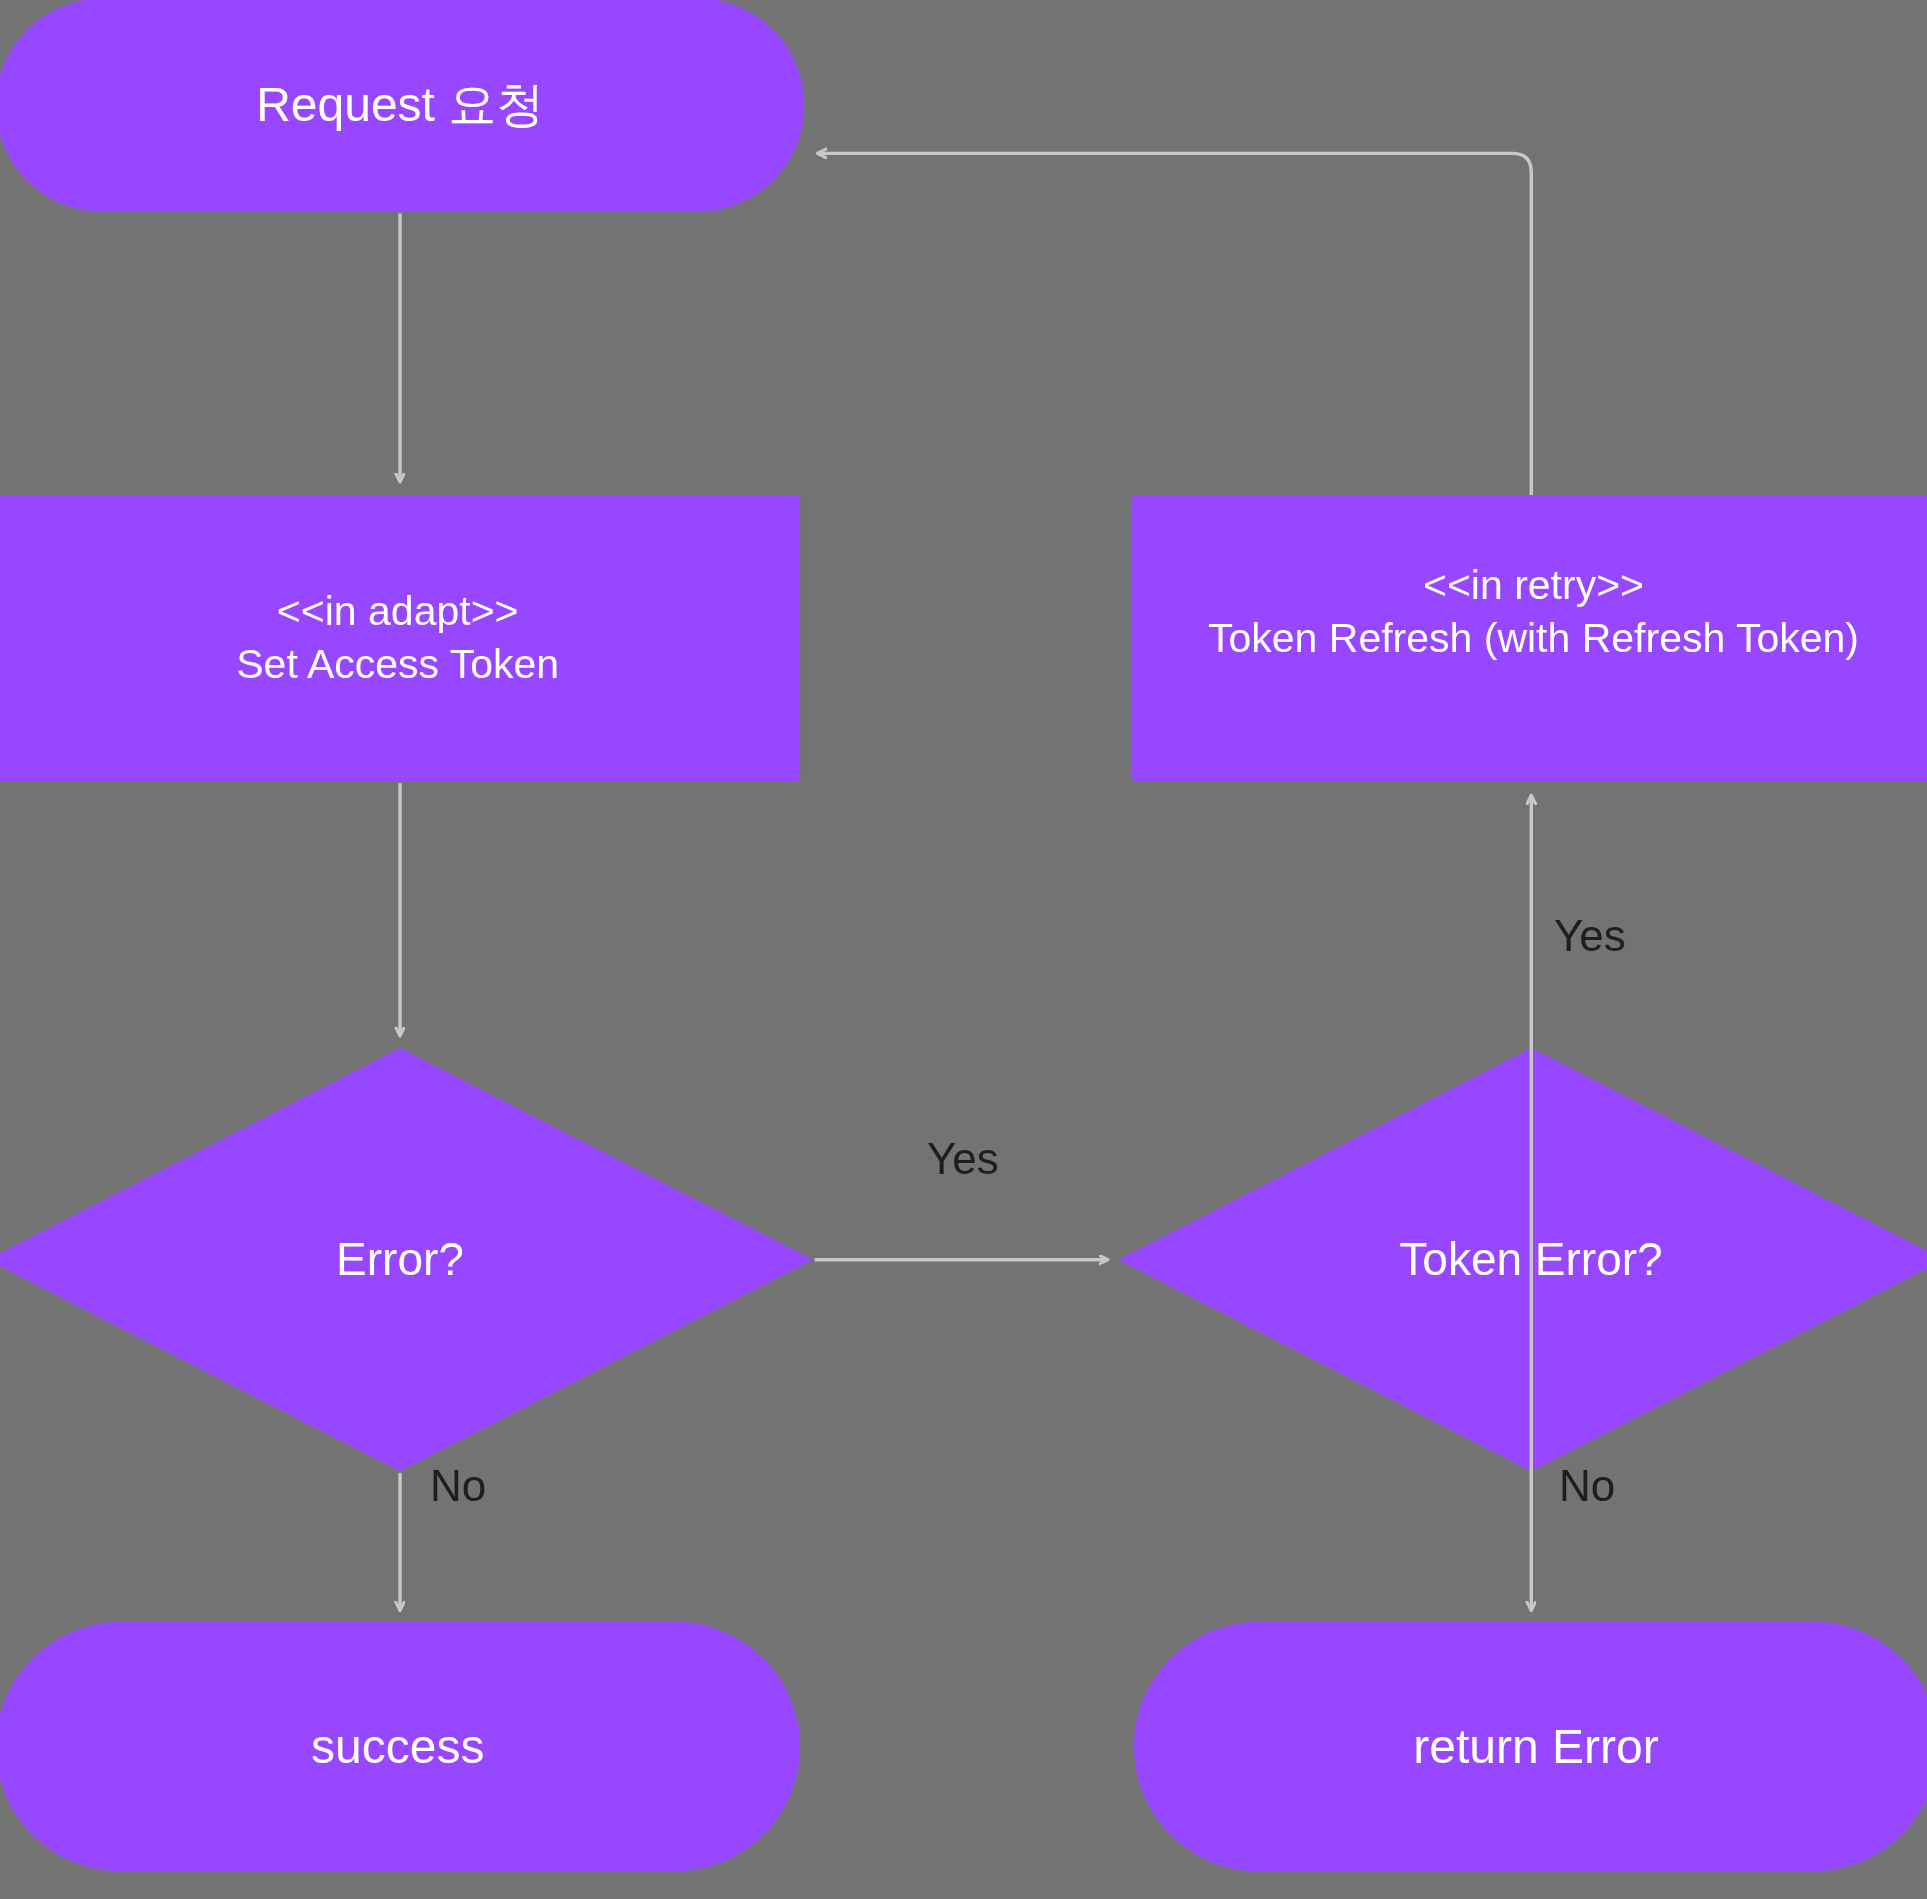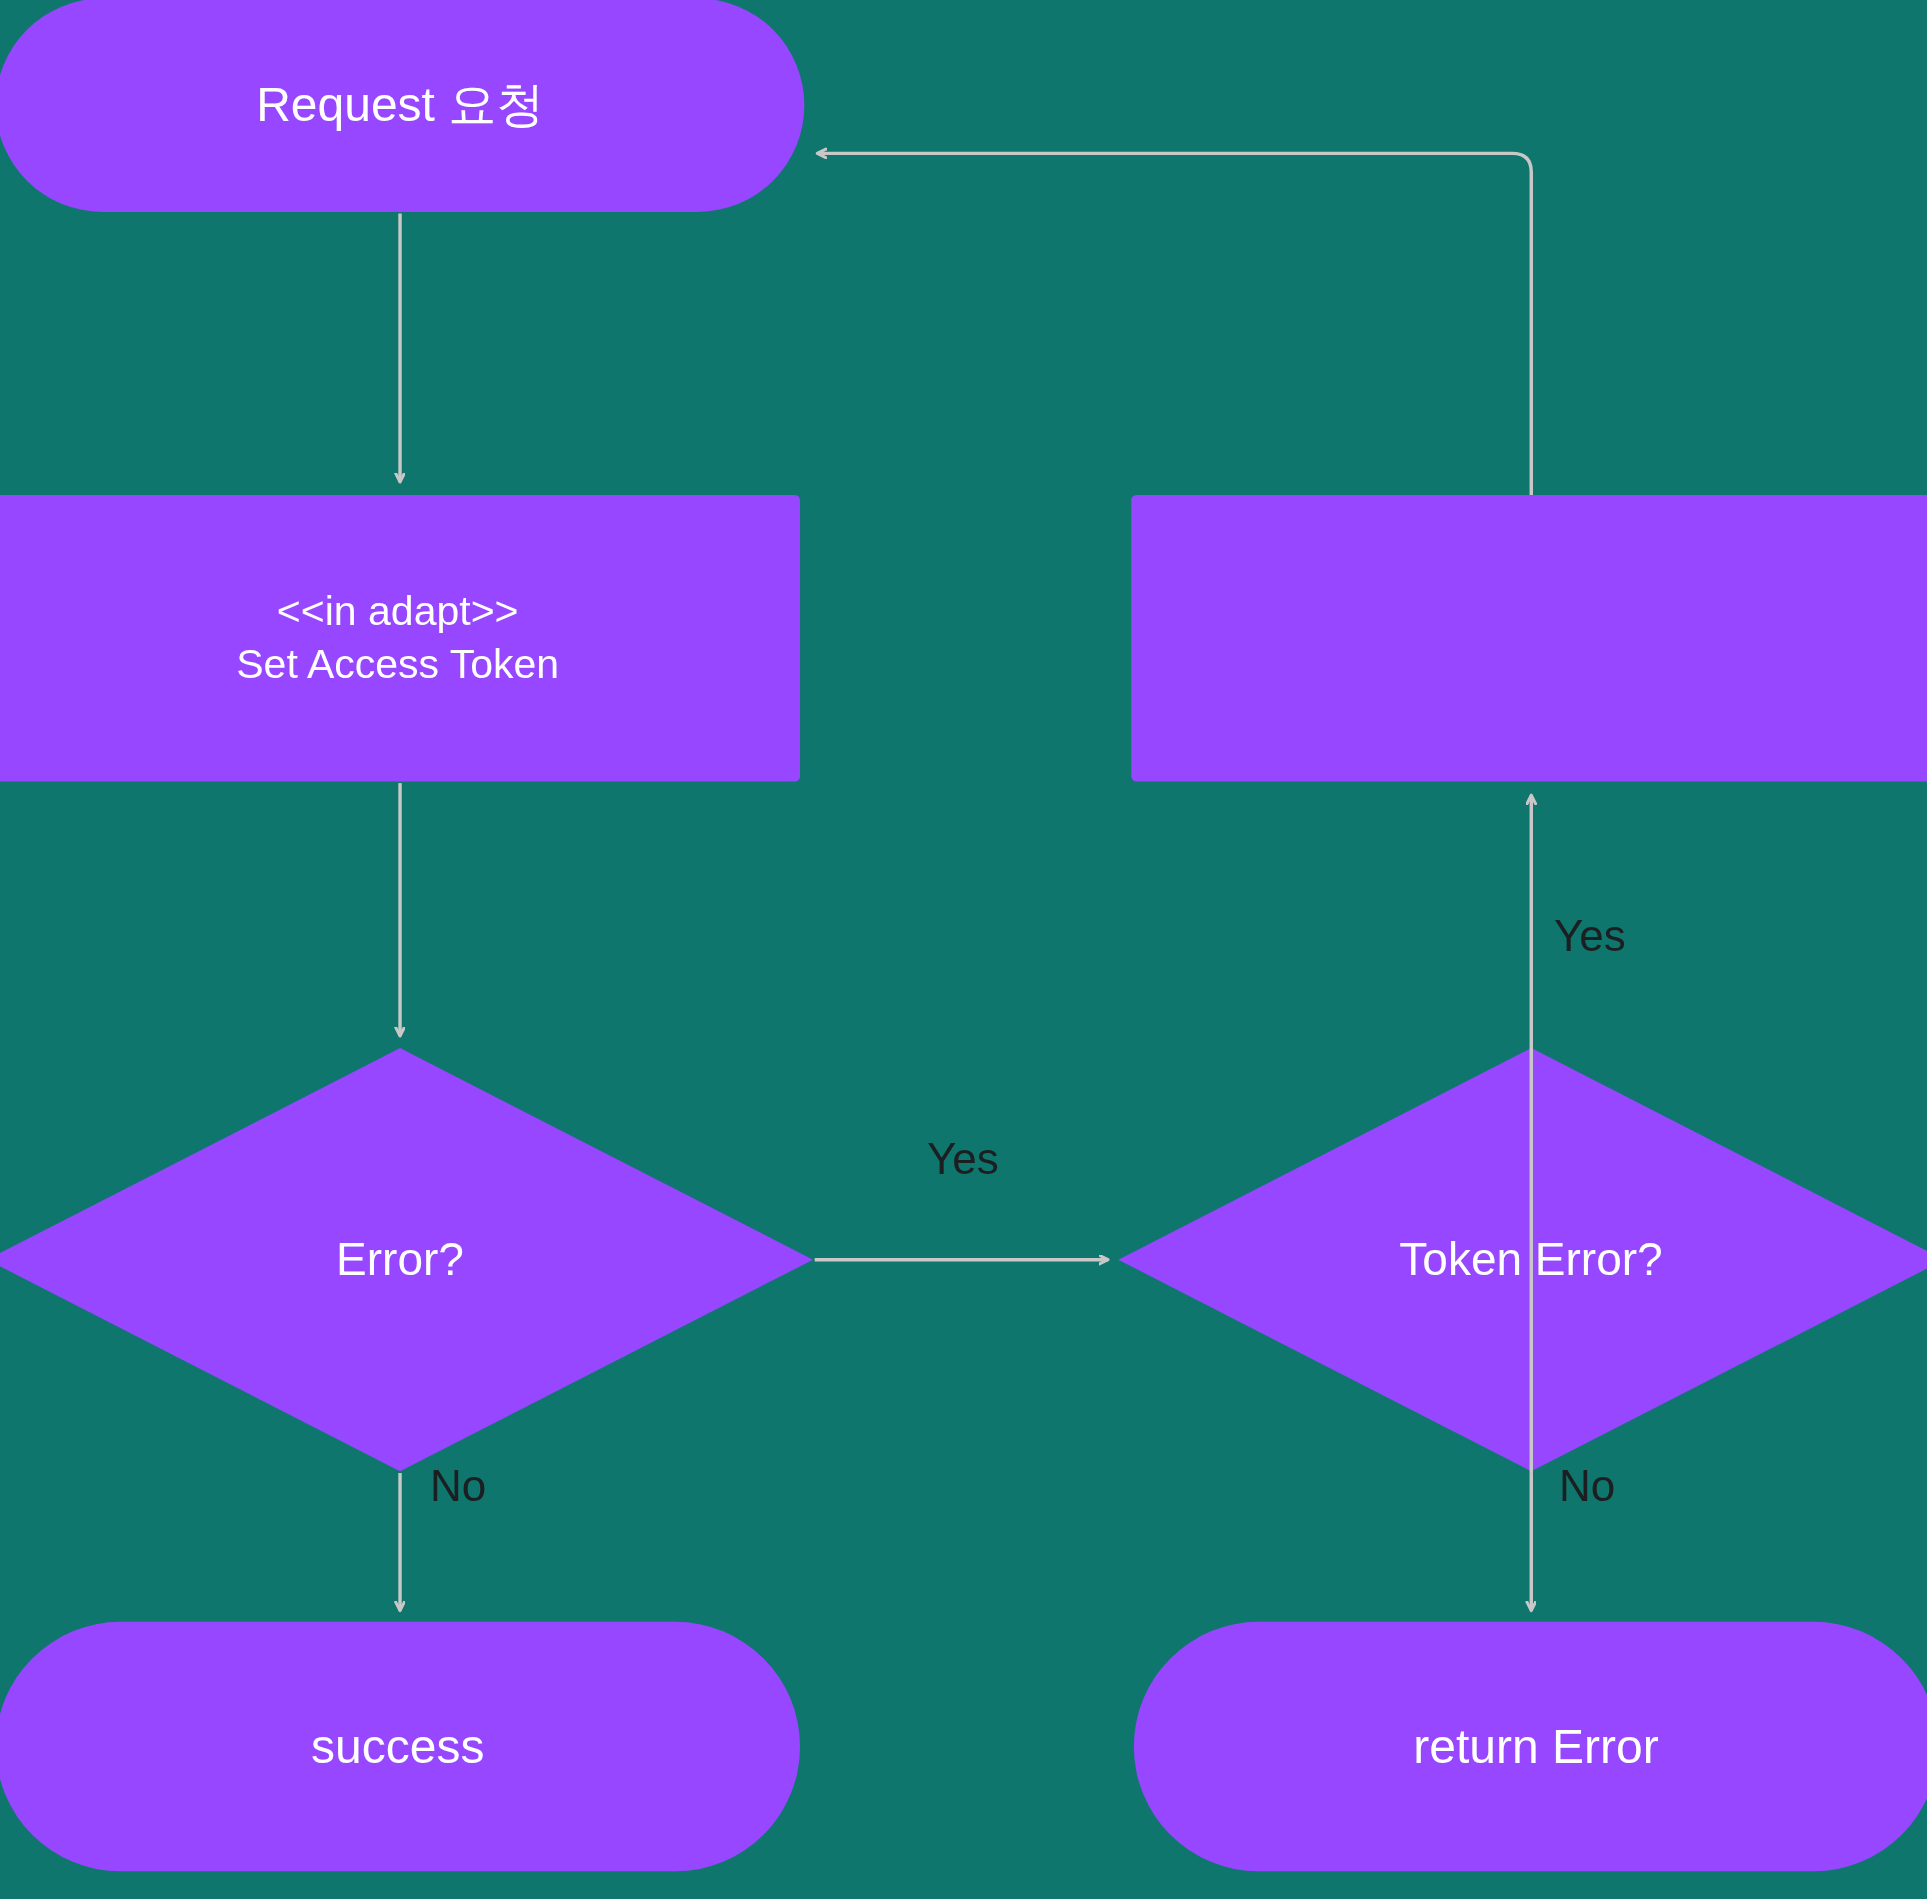--- a/index.html
+++ b/index.html
@@ -11,7 +11,7 @@
     position: relative;
     width: 1927px;
     height: 1900px;
-    background: #0f766e;
+    background: #737373;
     overflow: hidden;
     font-family: "Liberation Sans", sans-serif;
   }

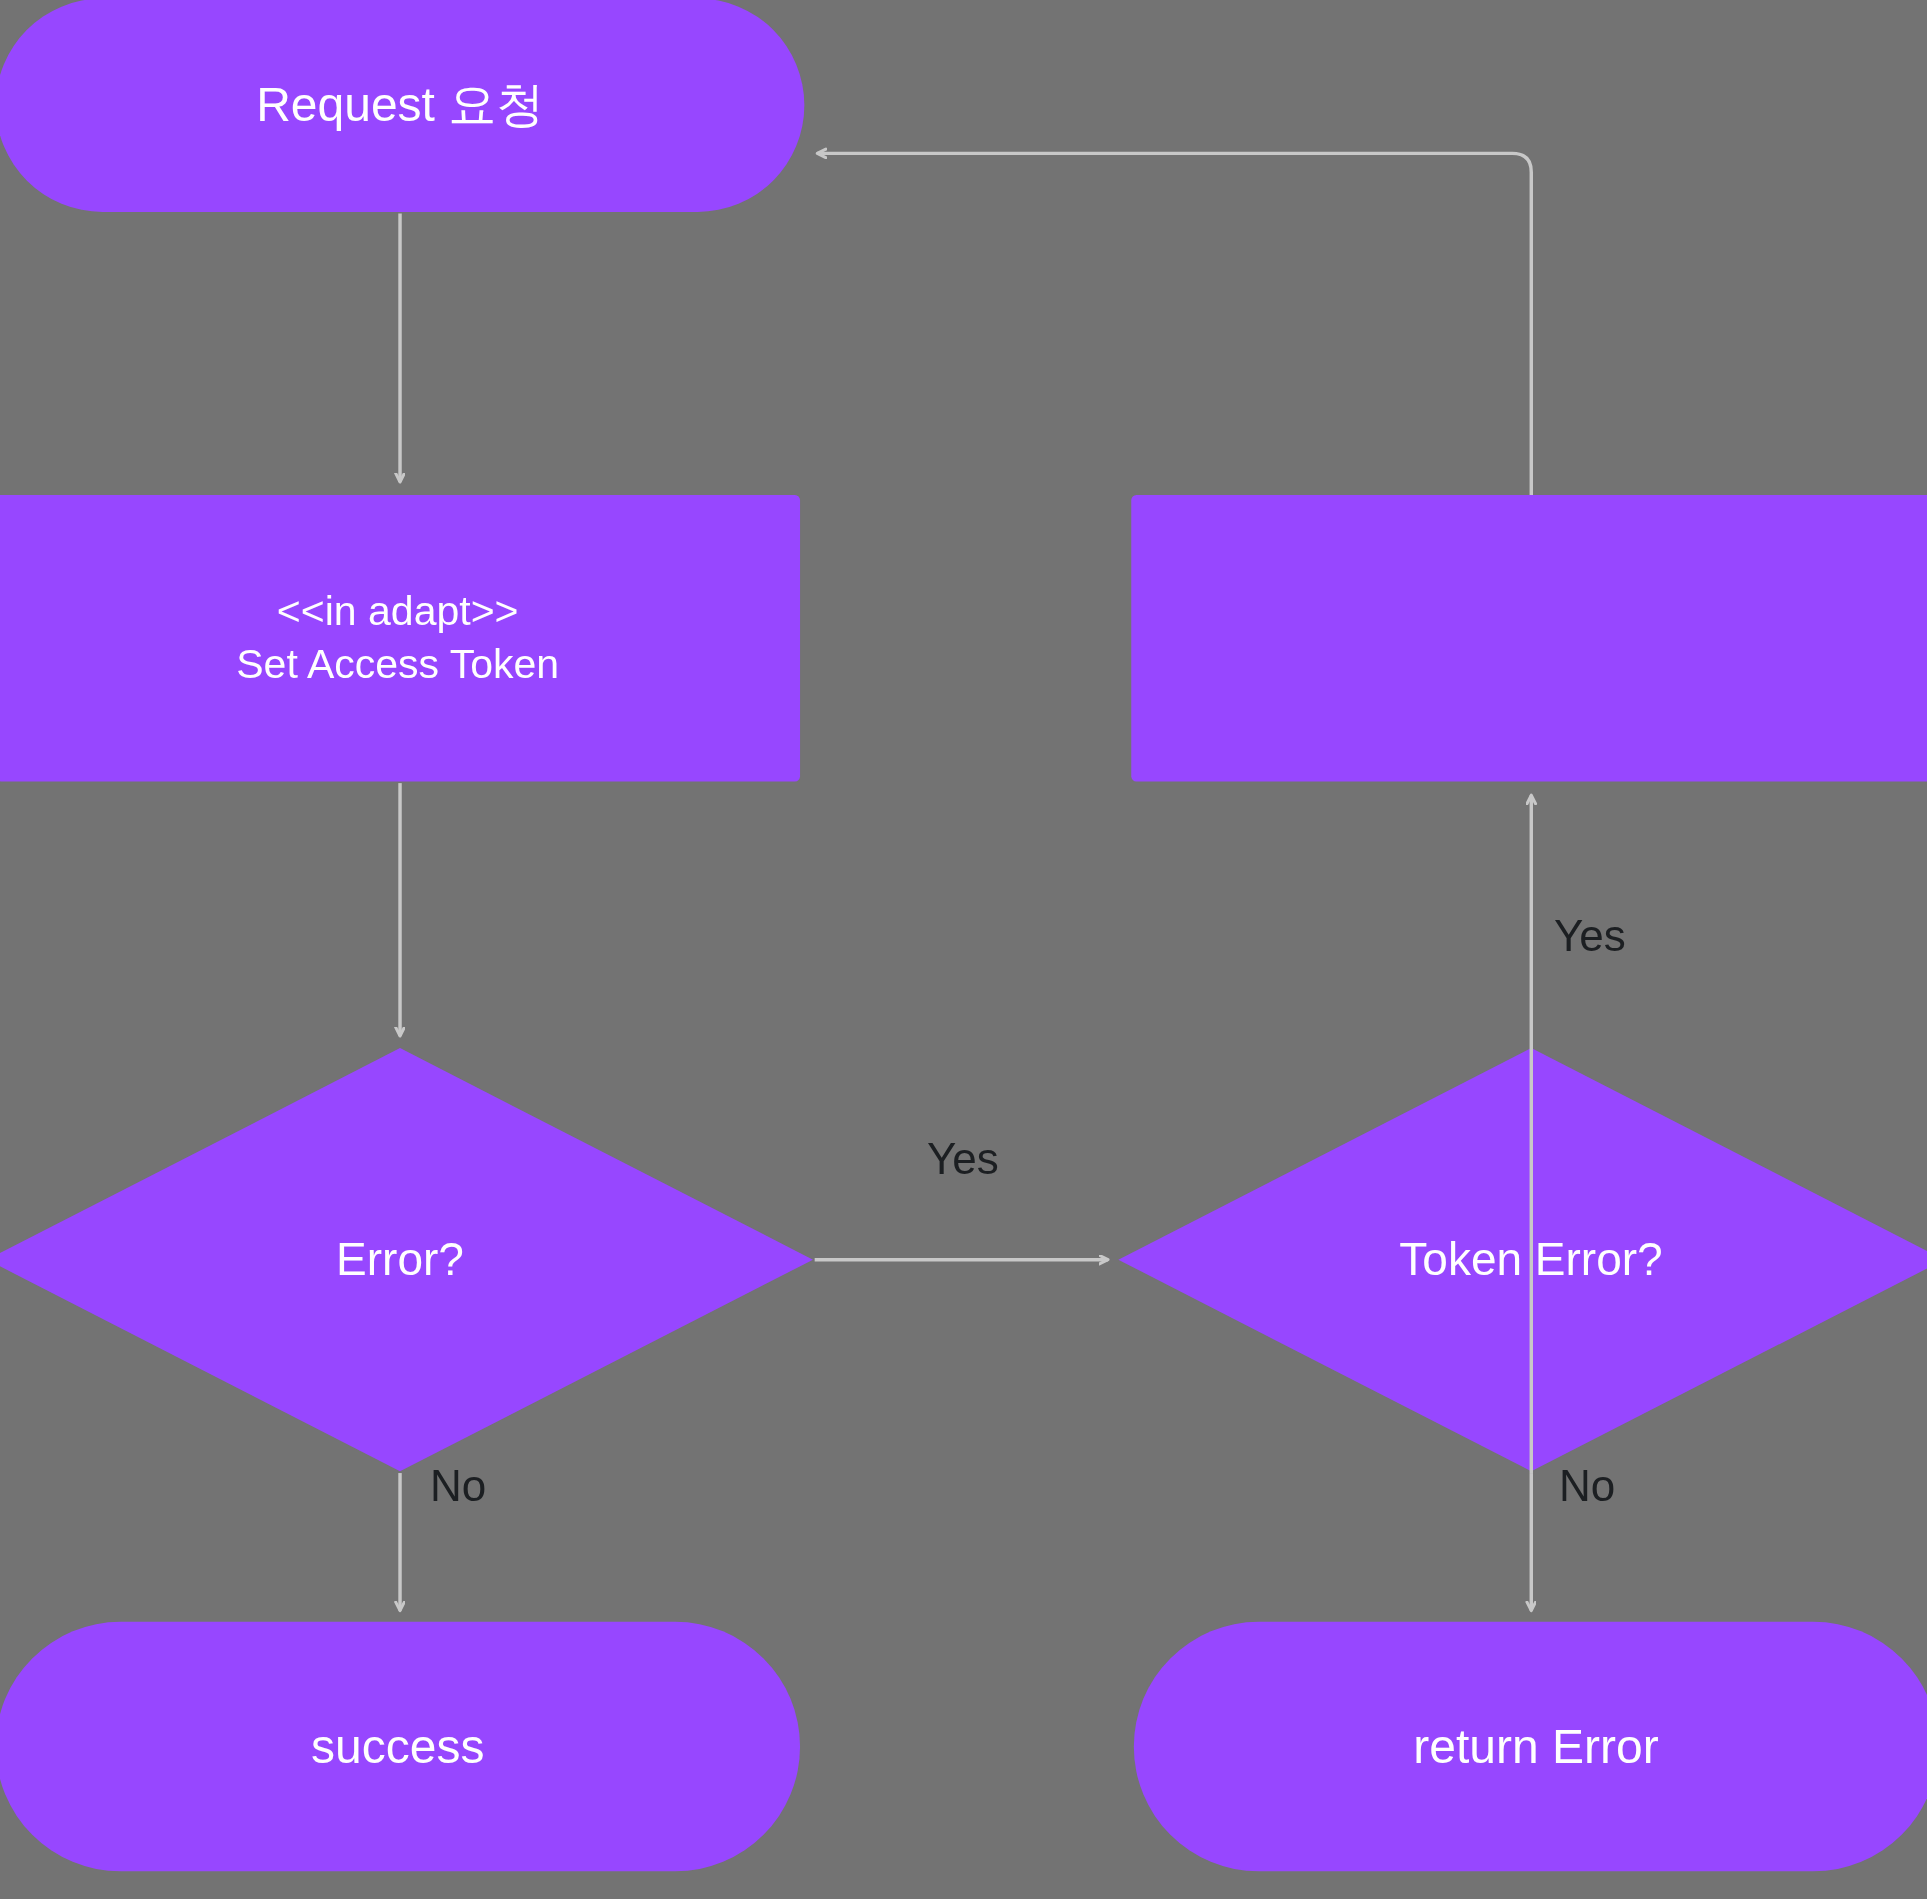--- a/index.html
+++ b/index.html
@@ -84,6 +84,8 @@
   <div class="node-label" style="left:-4.3px; top:585px; width:804px; font-size:41px;">&lt;&lt;in adapt&gt;&gt;
 Set Access Token</div>
 
+  <div class="node-label" style="left:1140px; top:559px; width:787px; font-size:41px;">&lt;&lt;in retry&gt;&gt;
+Token Refresh (with Refresh Token)</div>
 
   <div class="node-label" style="left:-13px; top:1230px; width:826px; font-size:46px;">Error?</div>
 

